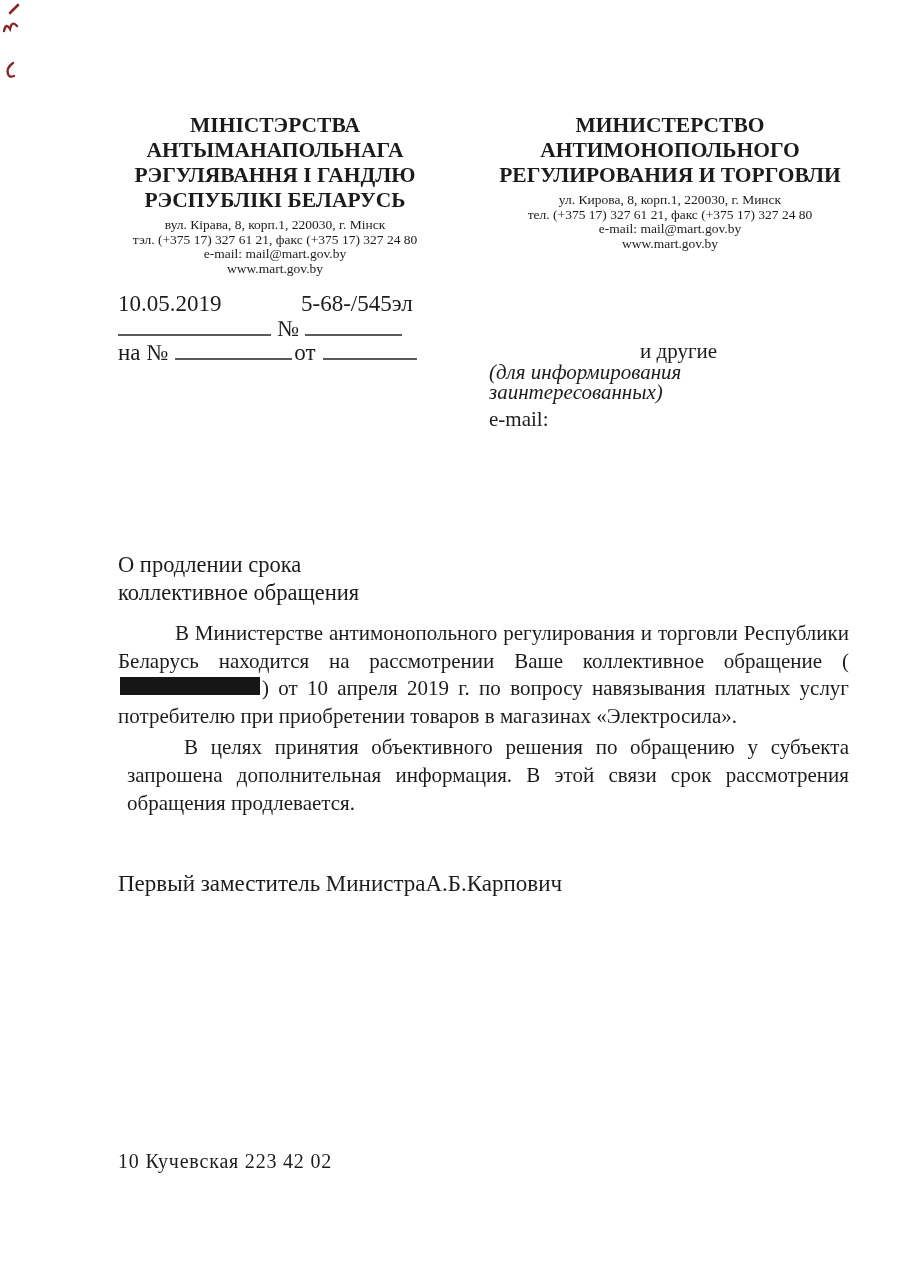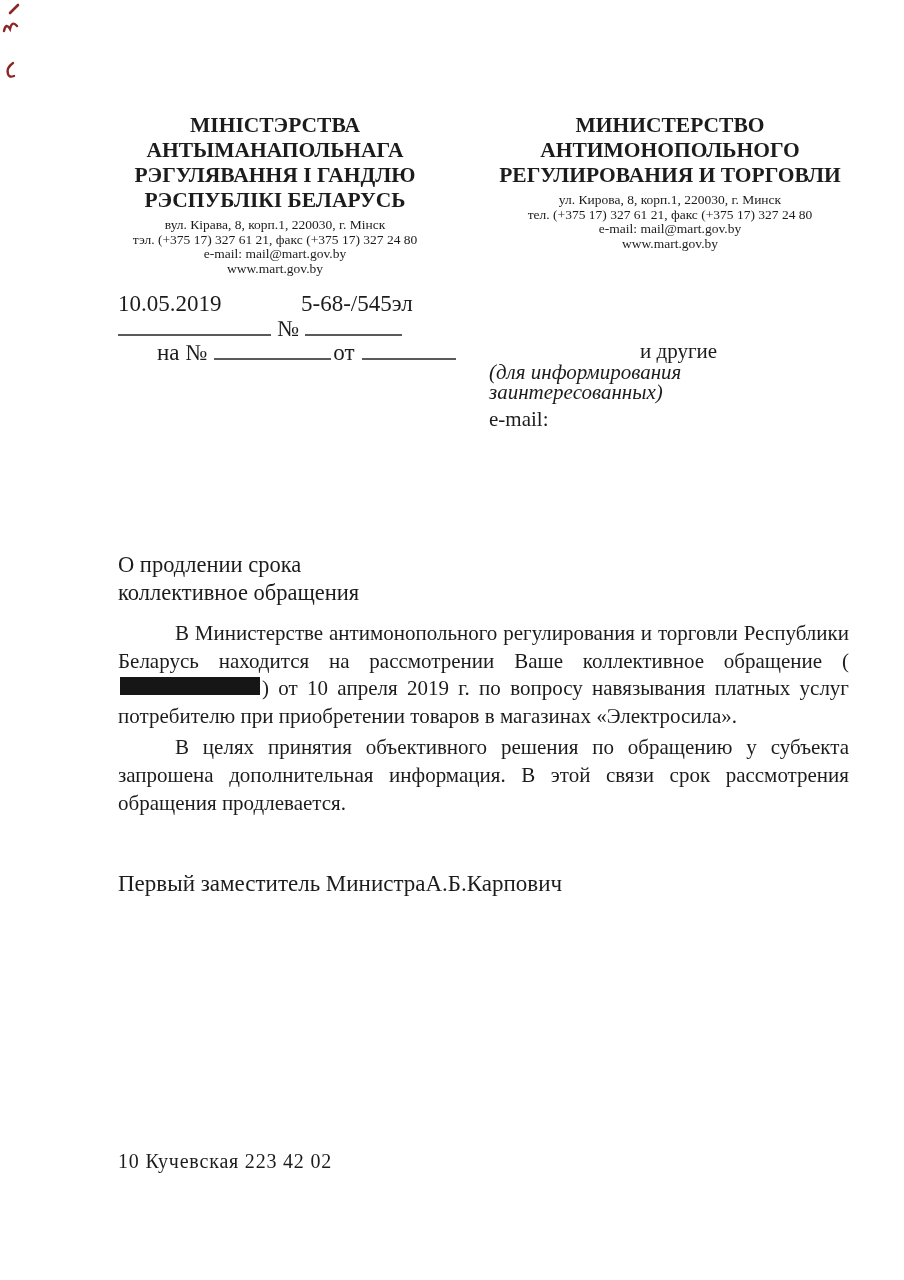--- a/index.html
+++ b/index.html
@@ -32,7 +32,7 @@
   .ref-date { position: absolute; left: 0; top: 0; }
   .ref-number { position: absolute; left: 183px; top: 0; white-space: nowrap; }
   .ref-row2 { position: absolute; top: 25px; left: 0; height: 20px; white-space: nowrap; }
-  .ref-row3 { position: absolute; top: 49px; left: 0; height: 20px; white-space: nowrap; margin-left: 39px; }
+  .ref-row3 { position: absolute; top: 49px; left: 0; height: 20px; white-space: nowrap; }
   .uline { display: inline-block; height: 3px; border-bottom: 2px solid #5a5a5a; vertical-align: baseline; }
   .ul-a { width: 153px; }
   .ul-b { width: 97px; margin-left: 6px; }

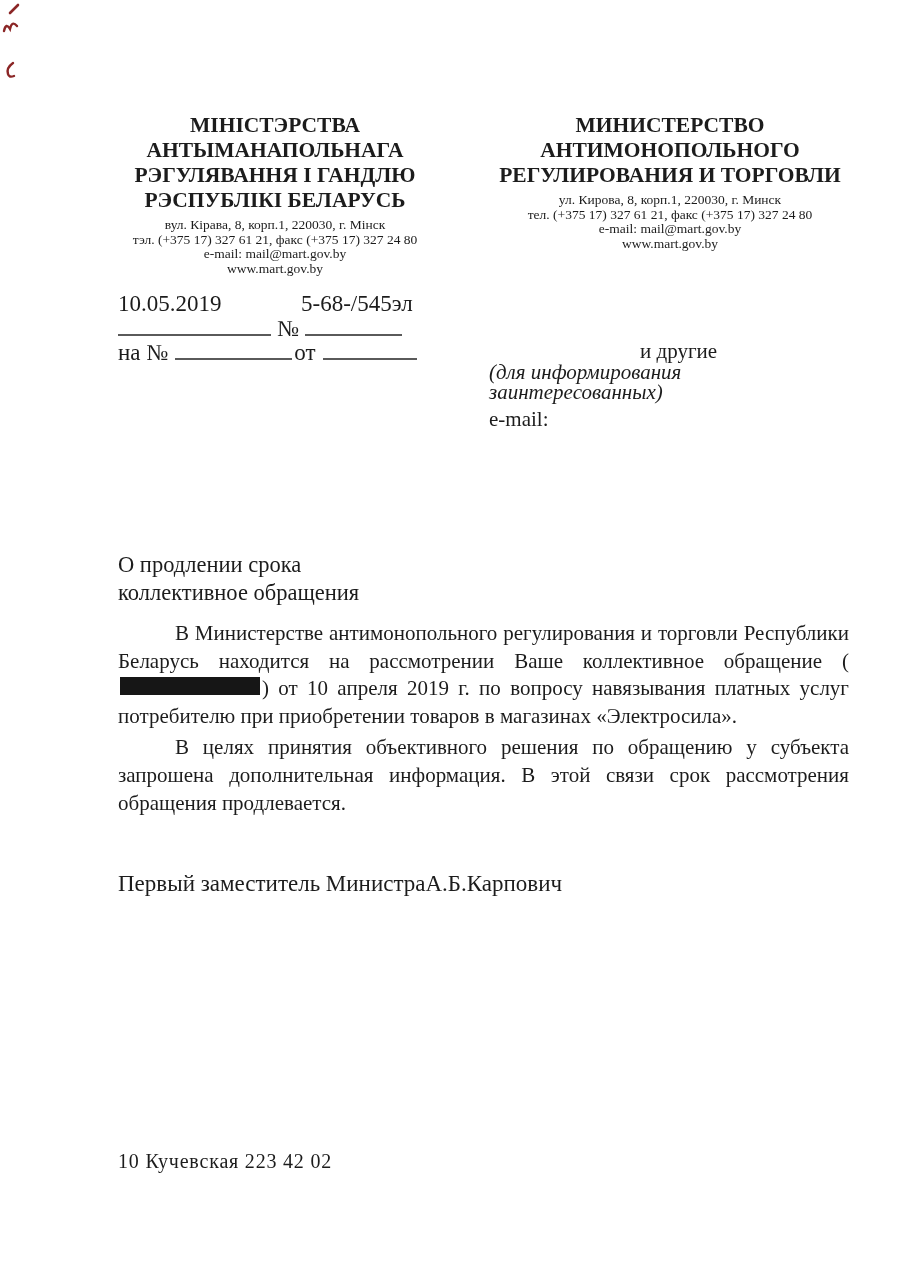--- a/index.html
+++ b/index.html
@@ -53,7 +53,7 @@
   
   .body-block { position: absolute; left: 118px; top: 620px; width: 731px; font-size: 21px; line-height: 27.6px; }
   .body-block p { text-align: justify; text-indent: 57px; margin: 0; }
-  .body-block p + p { margin-top: 4px; }
+  .body-block p + p { margin-top: 4px; margin-left: 9px; }
   .redaction { display: inline-block; width: 140px; height: 18px; background: #161616; vertical-align: baseline; margin: 0 2px; }
 
   

